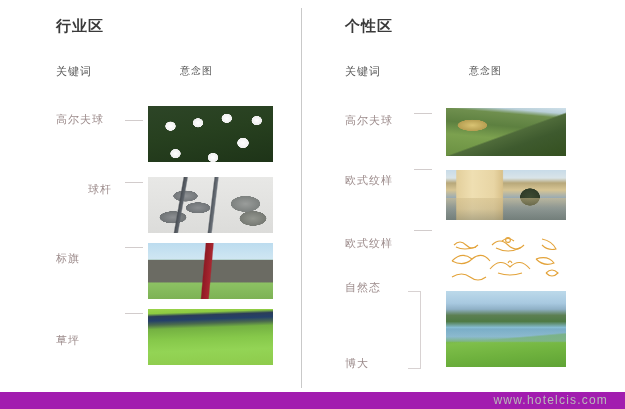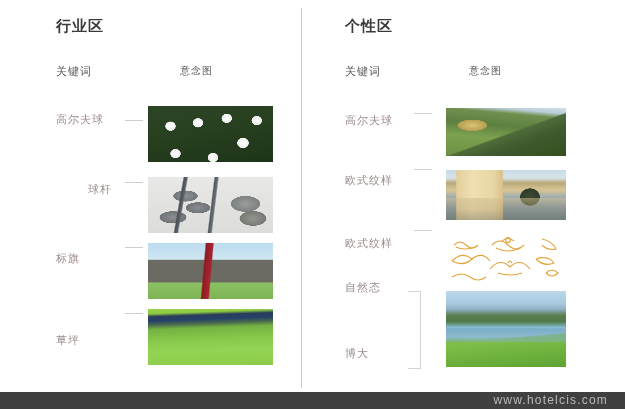--- a/index.html
+++ b/index.html
@@ -189,7 +189,7 @@
     </div>
 
     <div class="kw" style="top:280px;">自然态</div>
-    <div class="kw" style="top:346px;">博大</div>
+    <div class="kw" style="top:356px;">博大</div>
     <div class="bracket" style="left:72px;top:291px;width:12px;height:76px;"></div>
     <div class="thumb img-course" style="left:110px;top:291px;width:120px;height:76px;"></div>
   </div>

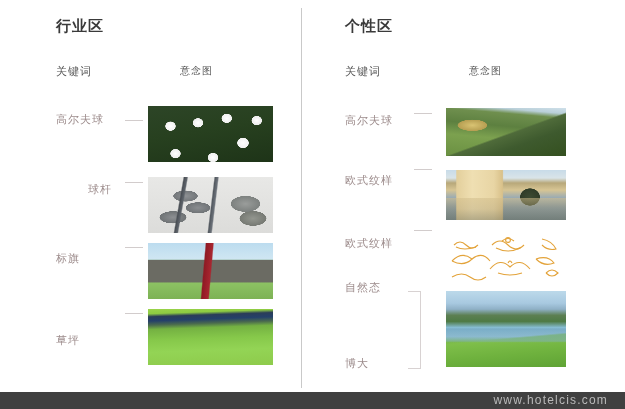--- a/index.html
+++ b/index.html
@@ -110,7 +110,7 @@
   }
 
   .footer{
-    position:absolute;left:0;top:392px;width:625px;height:17px;background:#404040;text-align:center;
+    position:absolute;left:0;top:392px;width:625px;height:17px;background:#a21caf;text-align:center;
   }
   .watermark{
     position:absolute;right:17px;top:0;height:17px;line-height:17px;

